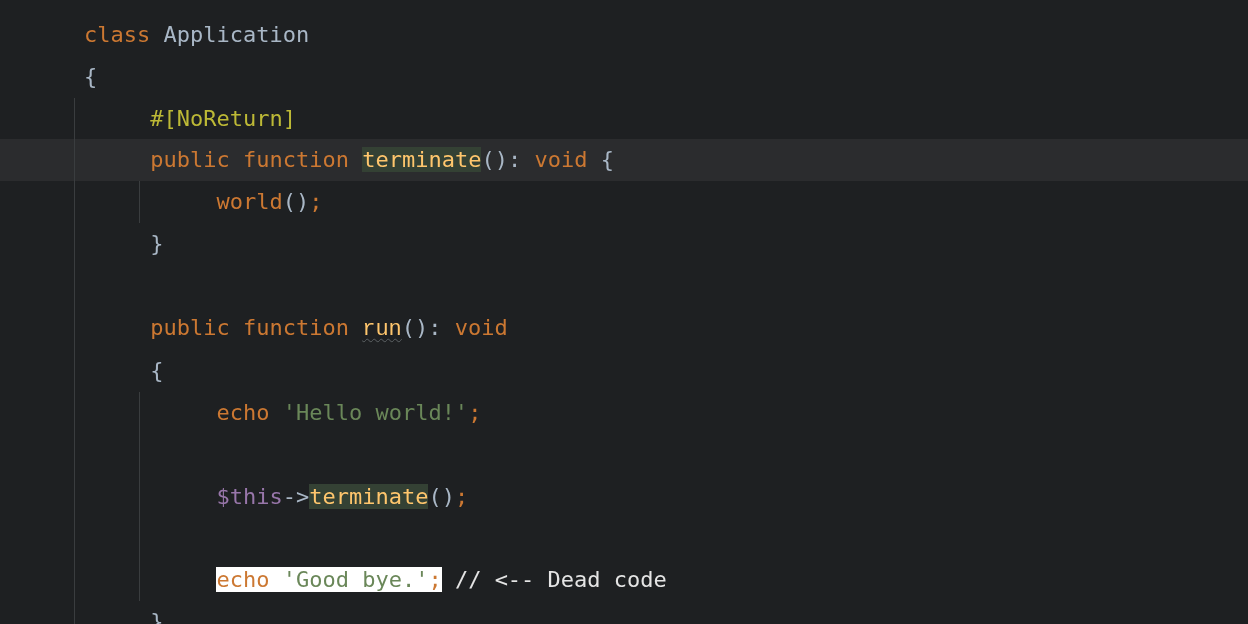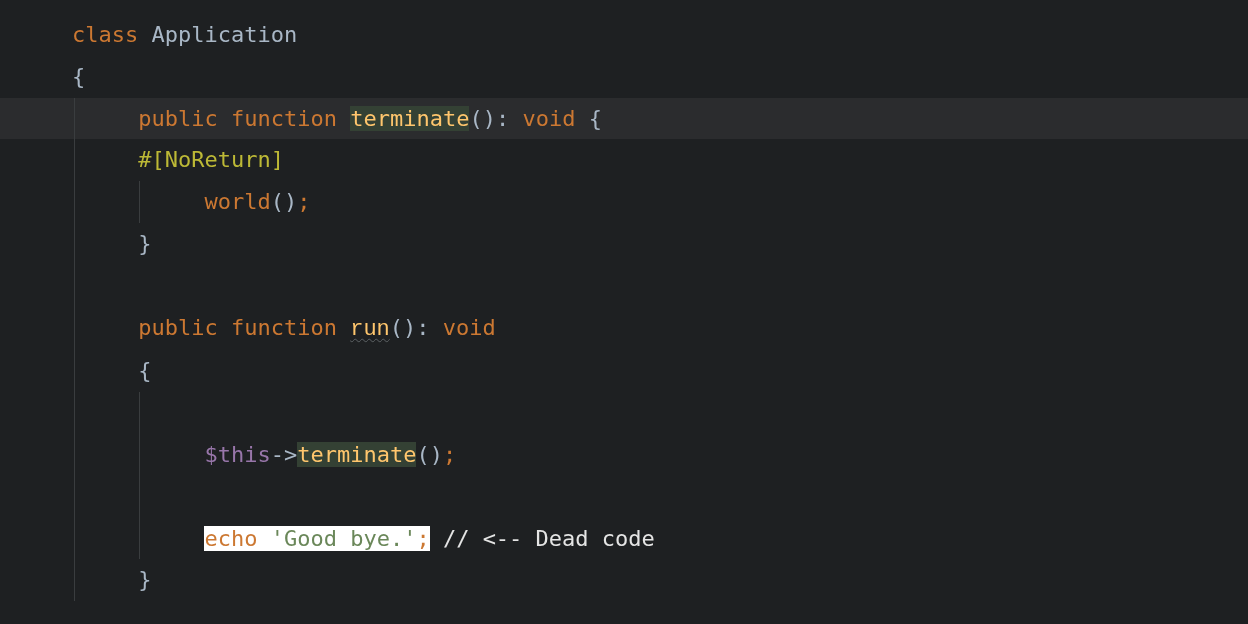--- a/index.html
+++ b/index.html
@@ -20,7 +20,7 @@
     .line {
       white-space: pre;
       position: relative;
-      padding-left: 4px;
+      padding-left: 16px;
     }
     .line.highlighted {
       background: rgba(70, 70, 70, 0.35);

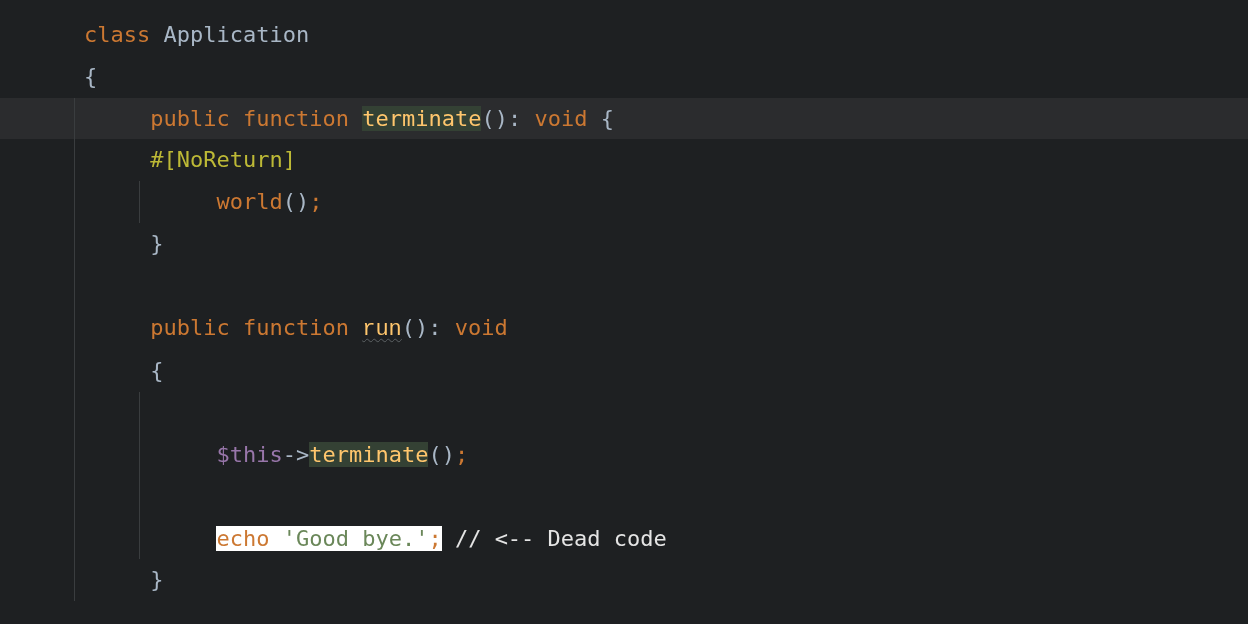--- a/index.html
+++ b/index.html
@@ -75,8 +75,8 @@
 <div class="editor">
   <div class="line"><span class="gutter"></span><span class="kw-class">class</span> <span class="class-name">Application</span></div>
   <div class="line"><span class="gutter"></span><span class="brace">{</span></div>
+  <div class="line"><span class="indent-guide guide1"></span><span class="gutter"></span>     <span class="attribute">#[NoReturn]</span></div>
   <div class="line highlighted"><span class="indent-guide guide1"></span><span class="gutter"></span>     <span class="kw-public">public</span> <span class="kw-function">function</span> <span class="func-name hl">terminate</span><span class="paren">()</span><span class="colon">:</span> <span class="type-void">void</span> <span class="brace">{</span></div>
-  <div class="line"><span class="indent-guide guide1"></span><span class="gutter"></span>     <span class="attribute">#[NoReturn]</span></div>
   <div class="line"><span class="indent-guide guide1"></span><span class="indent-guide guide2"></span><span class="gutter"></span>          <span class="kw-exit">world</span><span class="paren">()</span><span class="semi">;</span></div>
   <div class="line"><span class="indent-guide guide1"></span><span class="gutter"></span>     <span class="brace">}</span></div>
   <div class="line"><span class="indent-guide guide1"></span><span class="gutter"></span></div>

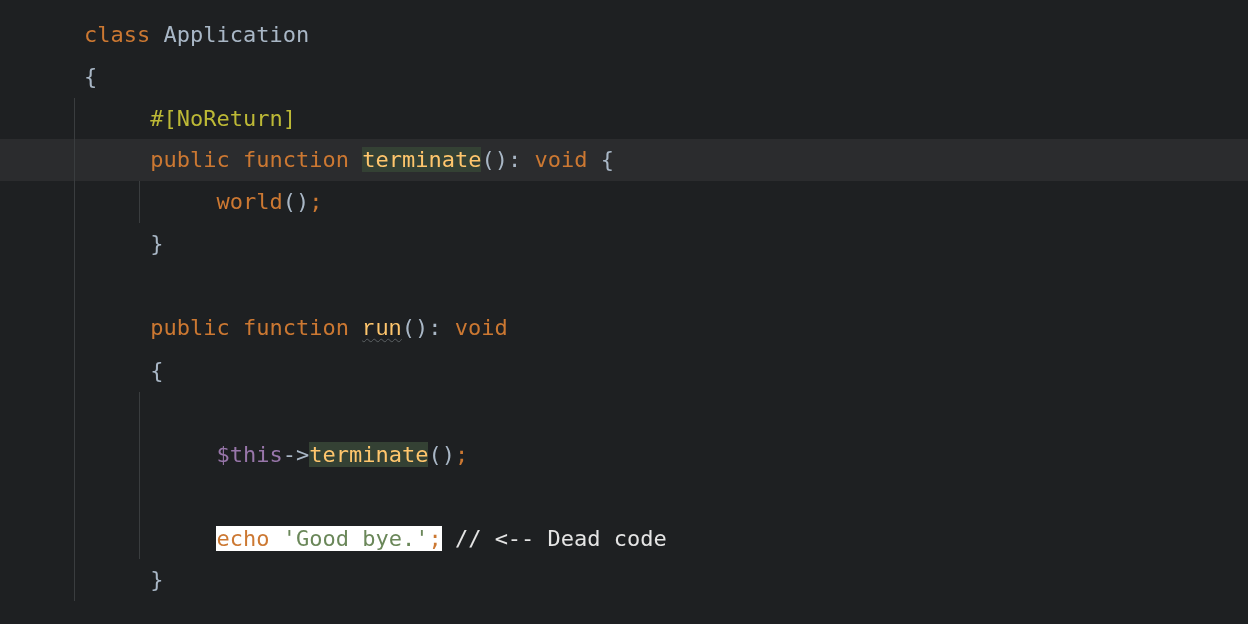--- a/index.html
+++ b/index.html
@@ -82,6 +82,7 @@
   <div class="line"><span class="indent-guide guide1"></span><span class="gutter"></span></div>
   <div class="line"><span class="indent-guide guide1"></span><span class="gutter"></span>     <span class="kw-public">public</span> <span class="kw-function">function</span> <span class="func-name wavy">run</span><span class="paren">()</span><span class="colon">:</span> <span class="type-void">void</span></div>
   <div class="line"><span class="indent-guide guide1"></span><span class="gutter"></span>     <span class="brace">{</span></div>
+  <div class="line"><span class="indent-guide guide1"></span><span class="indent-guide guide2"></span><span class="gutter"></span>          <span class="kw-echo">echo</span> <span class="string">'Hello world!'</span><span class="semi">;</span></div>
   <div class="line"><span class="indent-guide guide1"></span><span class="indent-guide guide2"></span><span class="gutter"></span></div>
   <div class="line"><span class="indent-guide guide1"></span><span class="indent-guide guide2"></span><span class="gutter"></span>          <span class="var">$this</span><span class="arrow">-&gt;</span><span class="method-call hl">terminate</span><span class="paren">()</span><span class="semi">;</span></div>
   <div class="line"><span class="indent-guide guide1"></span><span class="indent-guide guide2"></span><span class="gutter"></span></div>

